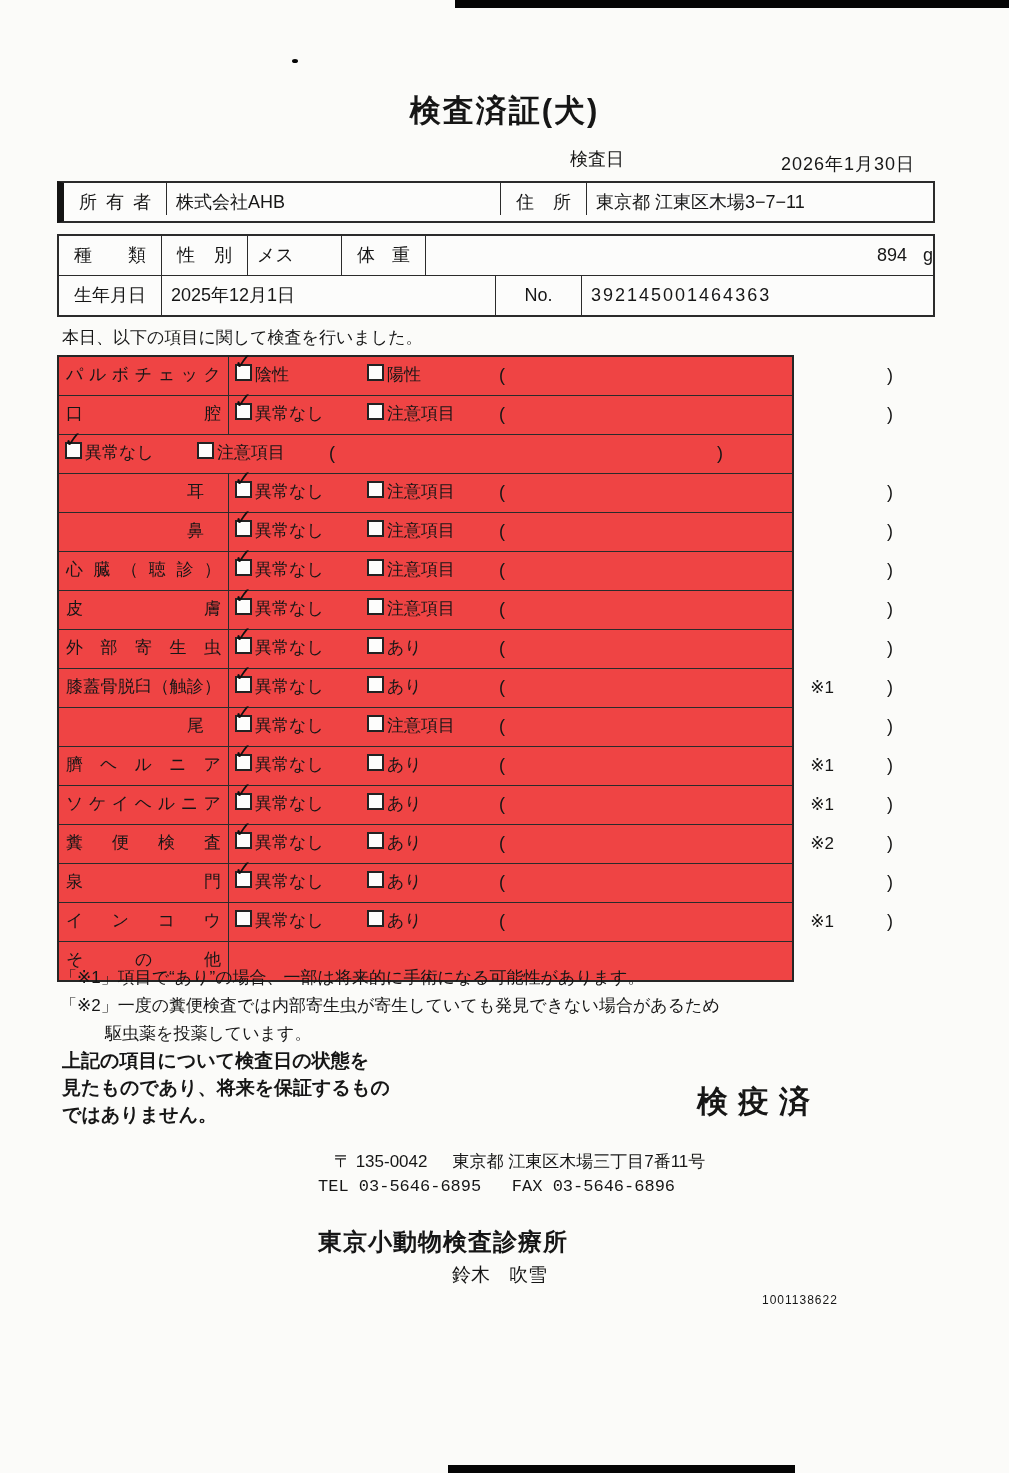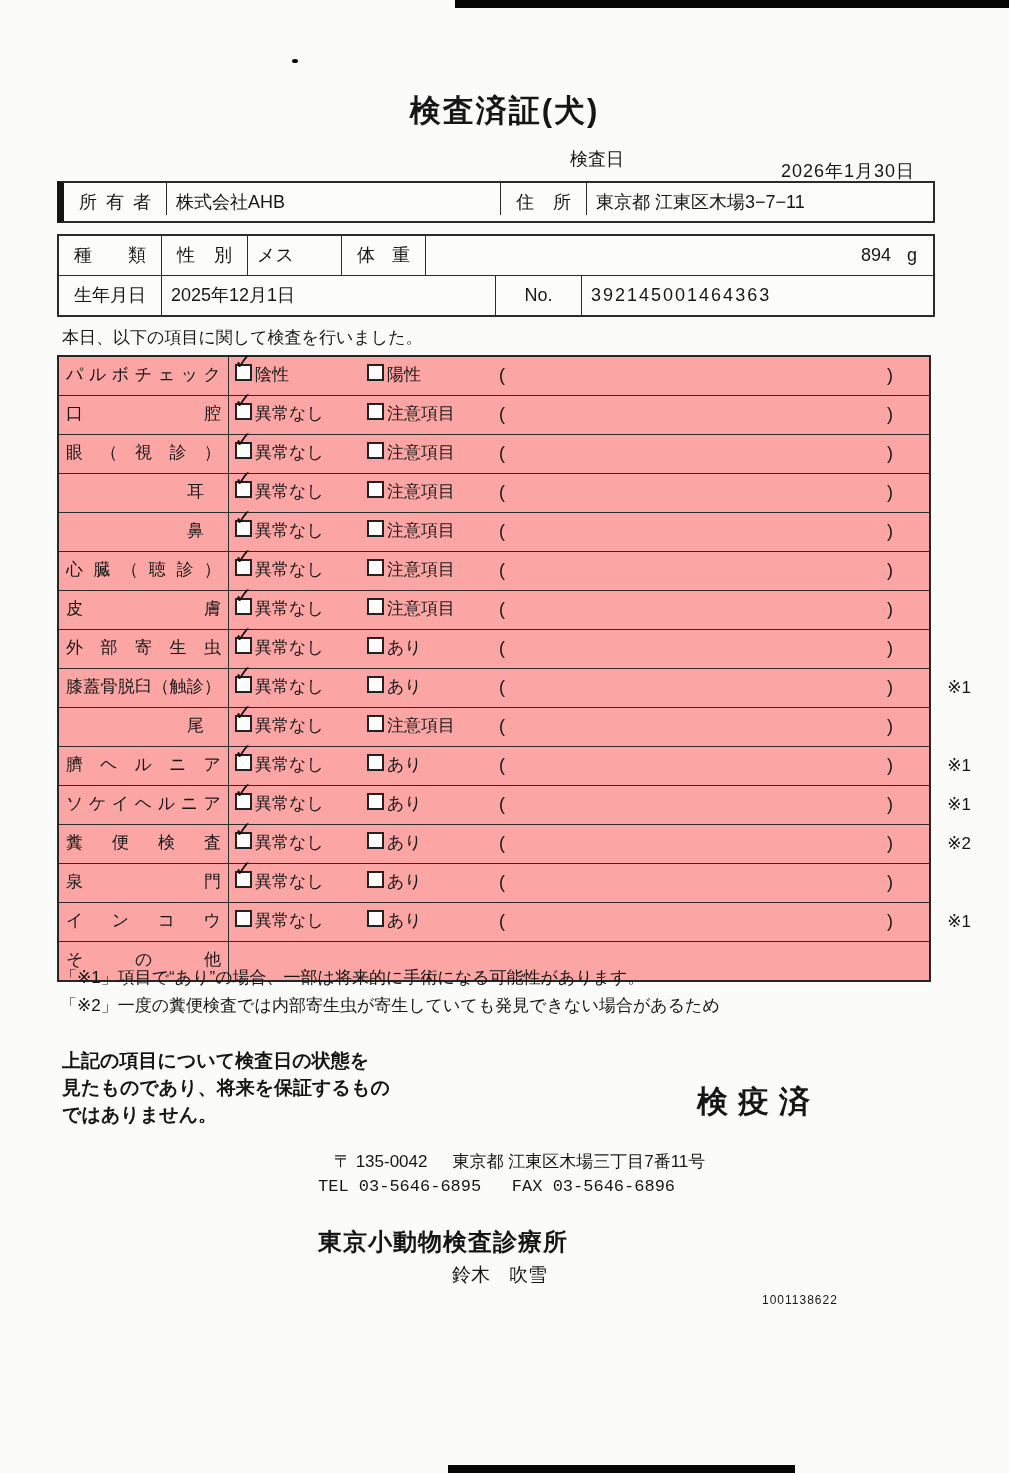--- a/index.html
+++ b/index.html
@@ -21,7 +21,7 @@
 
   .insp-row { top:147px; left:0; width:100%; font-size:18px; }
   .insp-label { position:absolute; left:570px; top:0; }
-  .insp-value { position:absolute; left:781px; top:12px; letter-spacing:1px; }
+  .insp-value { position:absolute; left:781px; top:5px; letter-spacing:1px; }
 
   
   .tbl { position:absolute; left:57px; width:878px; border:2px solid #2b2b2b; box-sizing:border-box; background:#fcfcfb; }

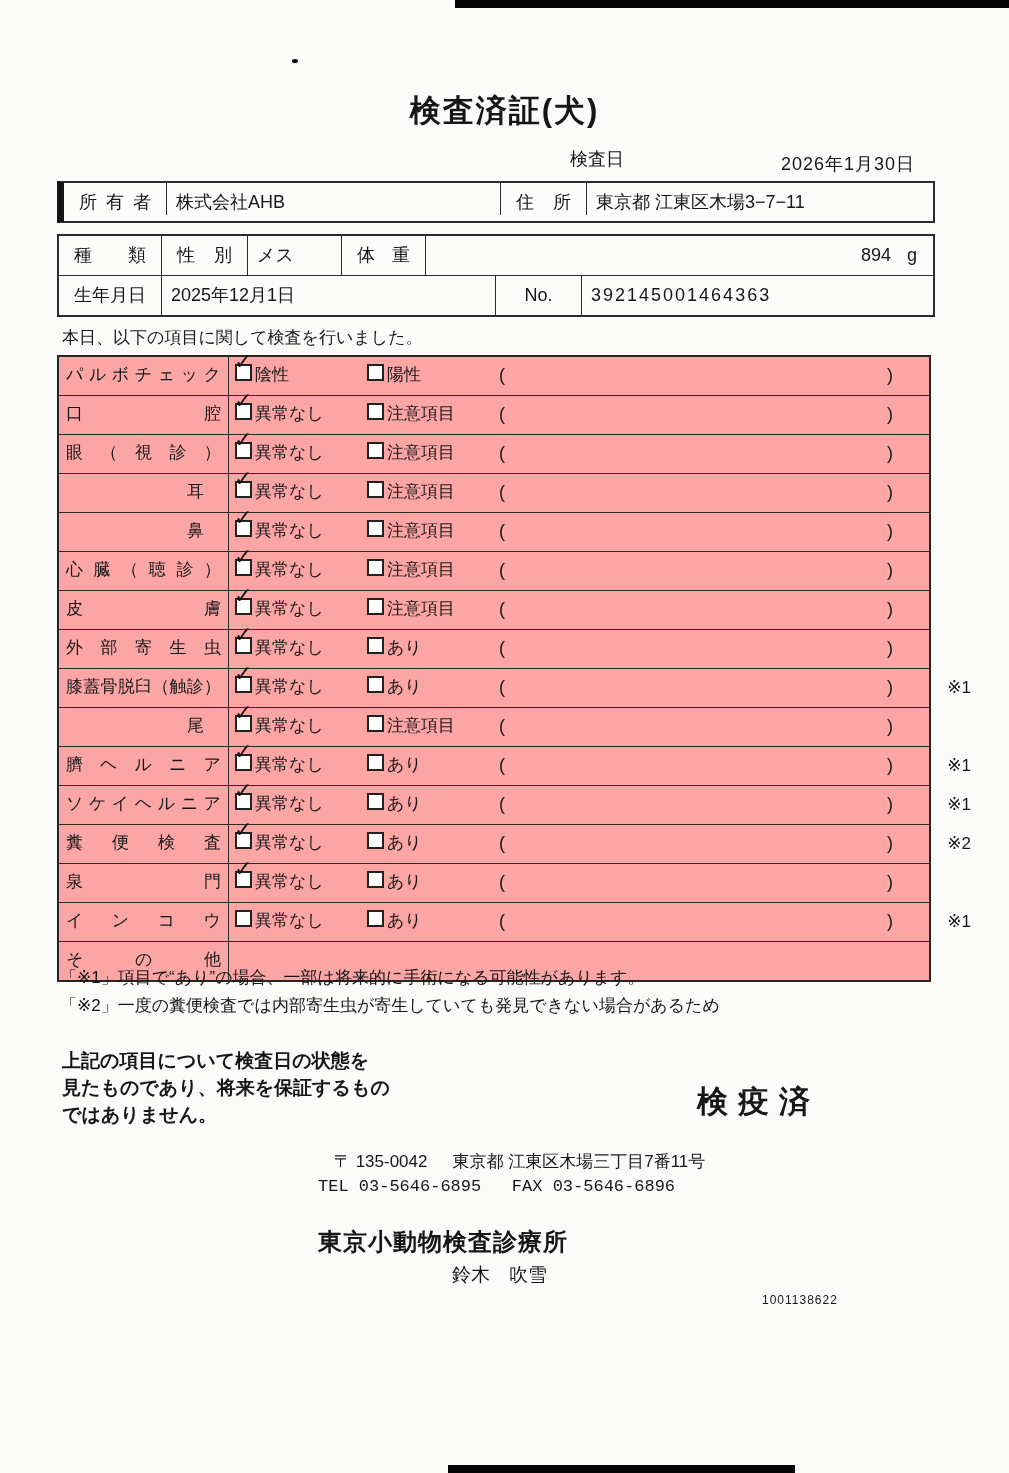--- a/index.html
+++ b/index.html
@@ -44,7 +44,7 @@
   .w-sex { width:86px; }
   .w-sexv { width:94px; border-right:1px solid #2b2b2b; }
   .w-wt { width:84px; }
-  .w-wtv { flex:1; text-align:right; padding-right:16px; }
+  .w-wtv { flex:1; text-align:right; padding-right:0; }
   .w-wtv .unit { display:inline-block; margin-left:16px; }
   .w-no { width:86px; }
   .w-nov { flex:1; letter-spacing:2px; }

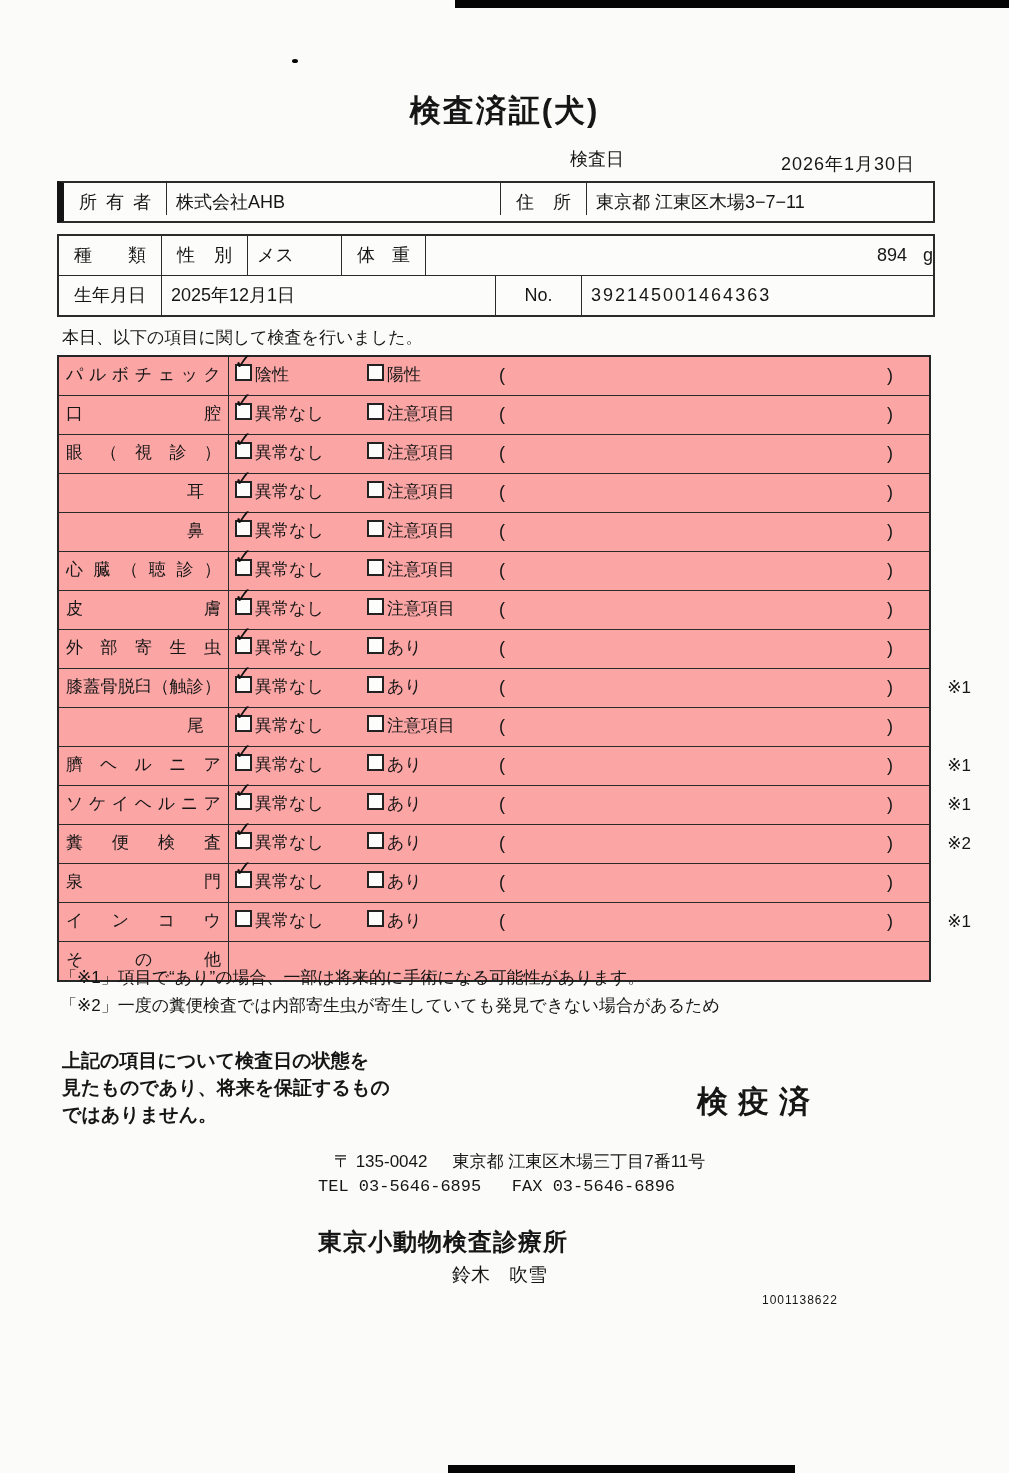--- a/index.html
+++ b/index.html
@@ -52,7 +52,7 @@
   .intro { top:326px; left:62px; font-size:17px;text-align:center; }
 
   
-  .chk-table { position:absolute; top:355px; left:57px; width:874px; border:2px solid #262626; box-sizing:border-box; background:#fca5a5; }
+  .chk-table { position:absolute; top:355px; left:57px; width:737px; border:2px solid #262626; box-sizing:border-box; background:#ef4444; }
   .chk-row { position:relative; display:flex; height:38px; border-bottom:1px solid #2b2b2b; }
   .chk-row:last-child { border-bottom:none; }
   .chk-label { width:170px; box-sizing:border-box; border-right:1px solid #2b2b2b; padding:0 7px; font-size:17px; line-height:36px; text-align:justify; text-align-last:justify; white-space:pre; overflow:hidden; }

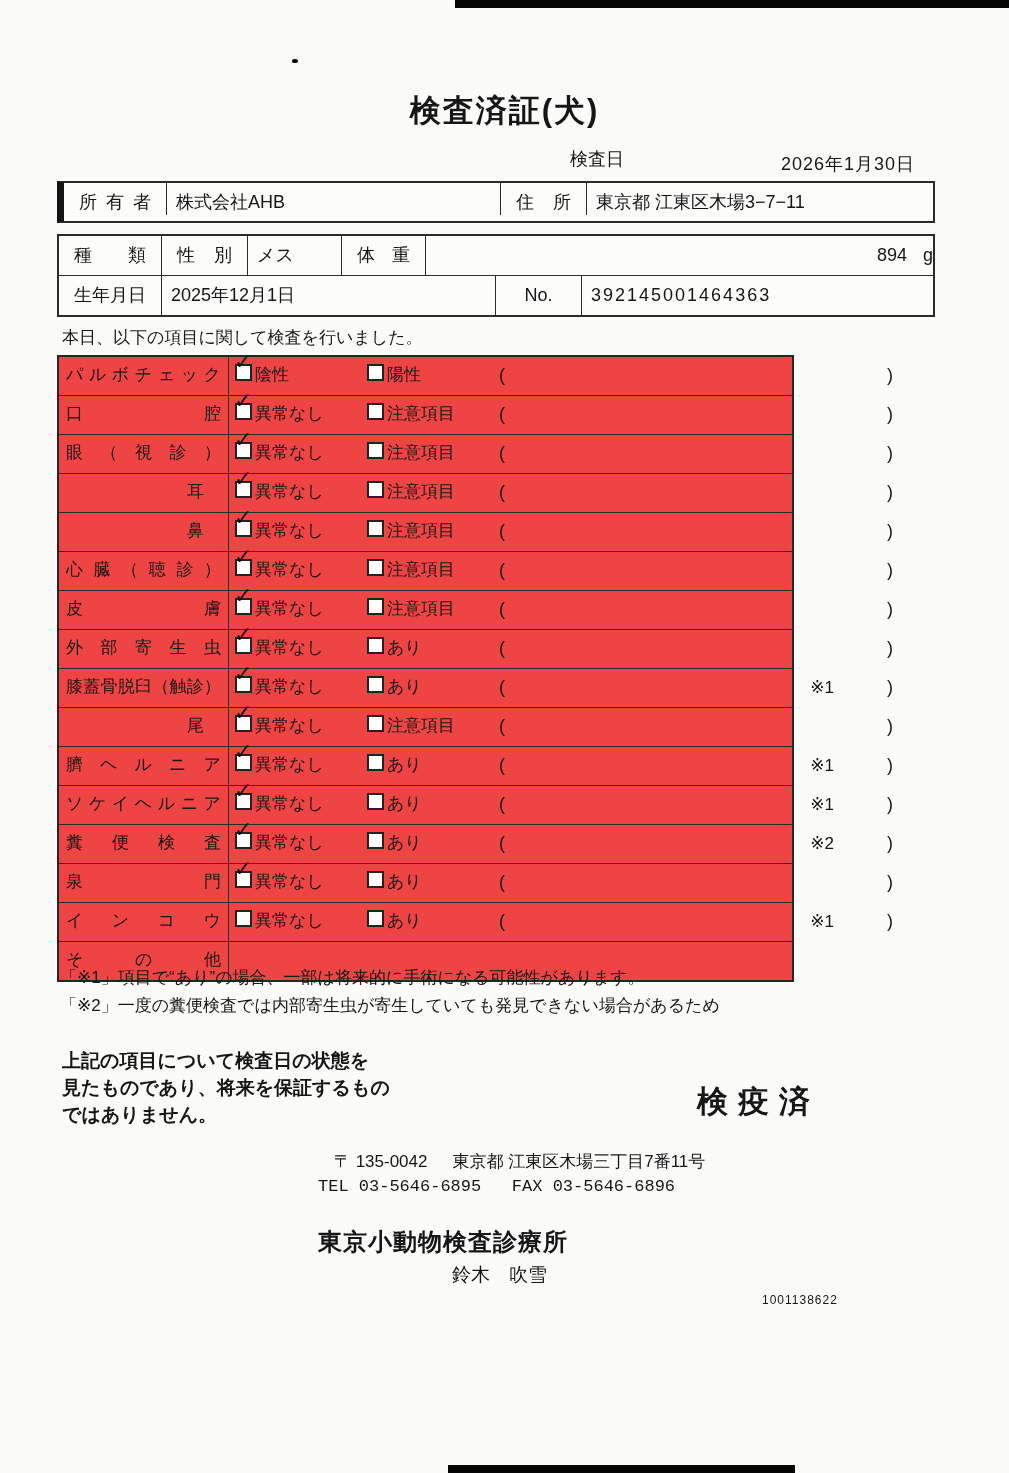--- a/index.html
+++ b/index.html
@@ -148,7 +148,6 @@
     </div>
 
     <div class="chk-row">
-      <div class="chk-label">眼（視診）</div>
       <div class="chk-opts">
         <span class="opt opt1"><span class="box"><span class="tick">✓</span></span><span class="opt-text">異常なし</span></span>
         <span class="opt opt2"><span class="box"></span><span class="opt-text">注意項目</span></span>

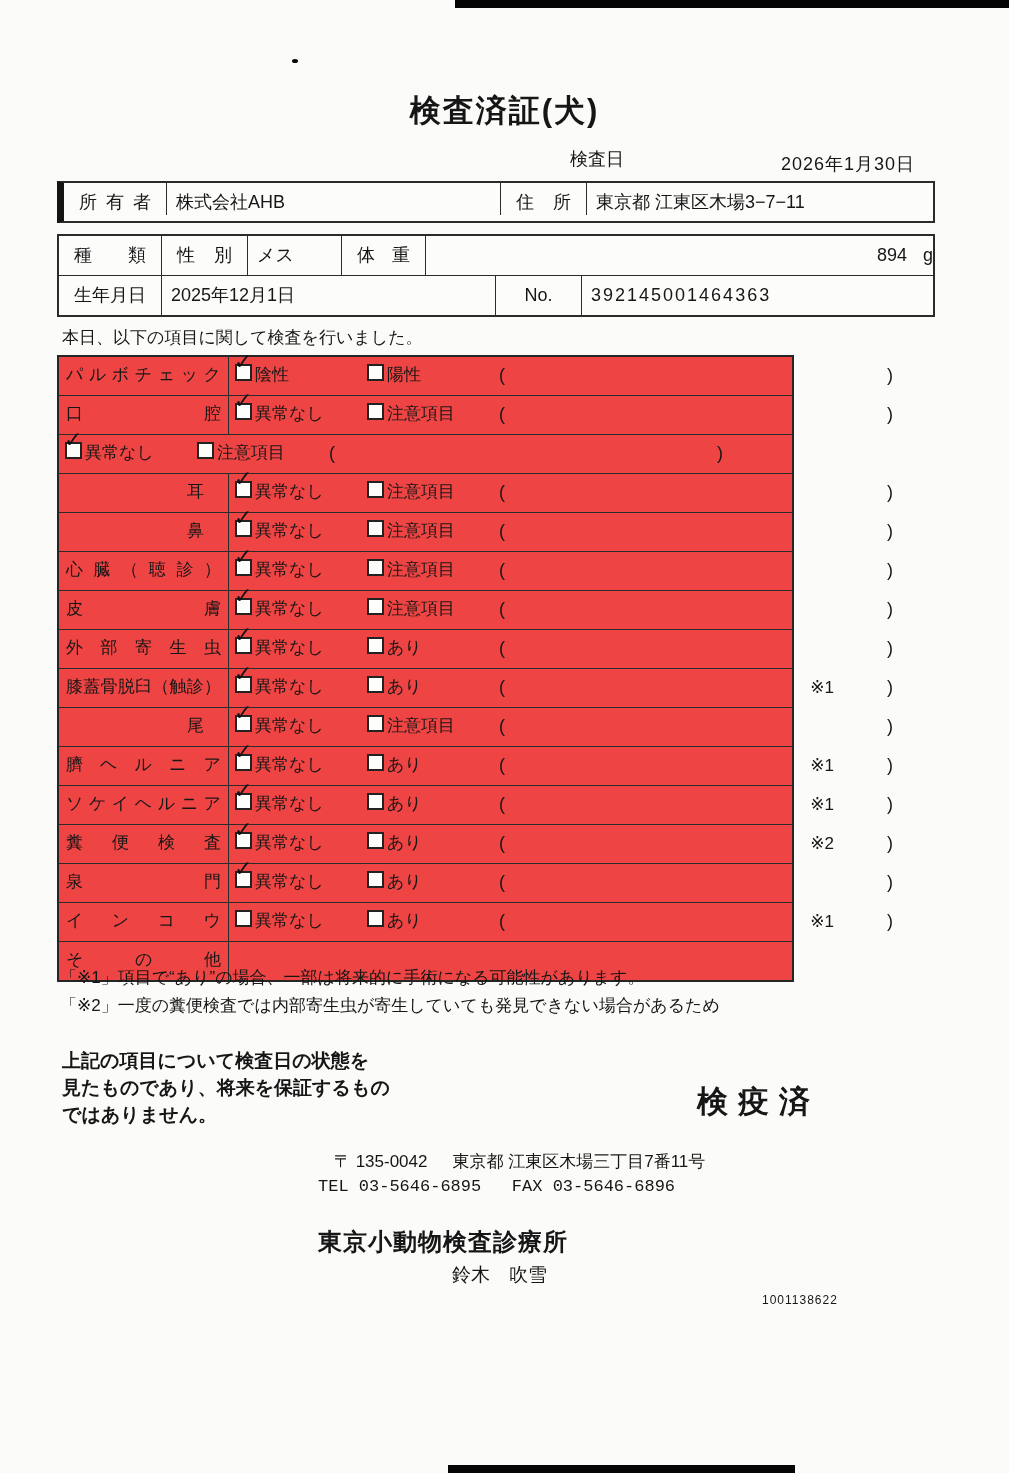--- a/index.html
+++ b/index.html
@@ -304,6 +304,7 @@
   <div class="abs footnotes">
     <div>「※1」項目で“あり”の場合、一部は将来的に手術になる可能性があります。</div>
     <div>「※2」一度の糞便検査では内部寄生虫が寄生していても発見できない場合があるため</div>
+    <div class="indent">駆虫薬を投薬しています。</div>
   </div>
 
   <div class="abs disclaimer">

